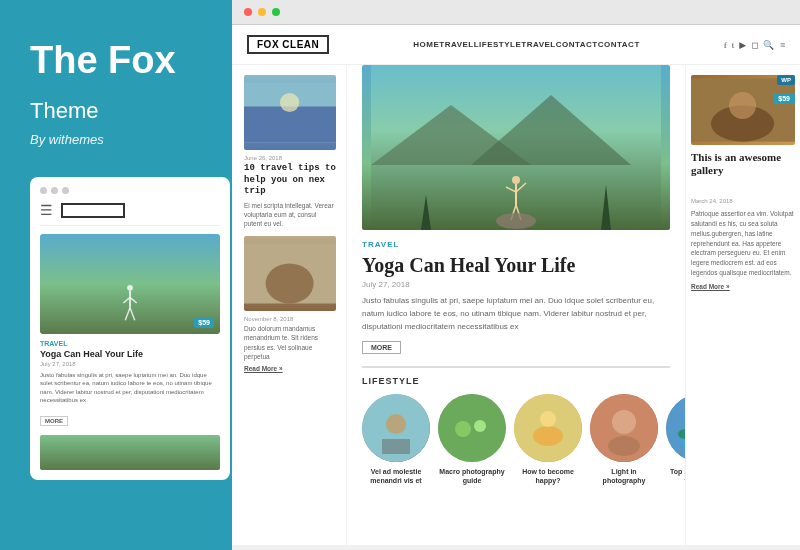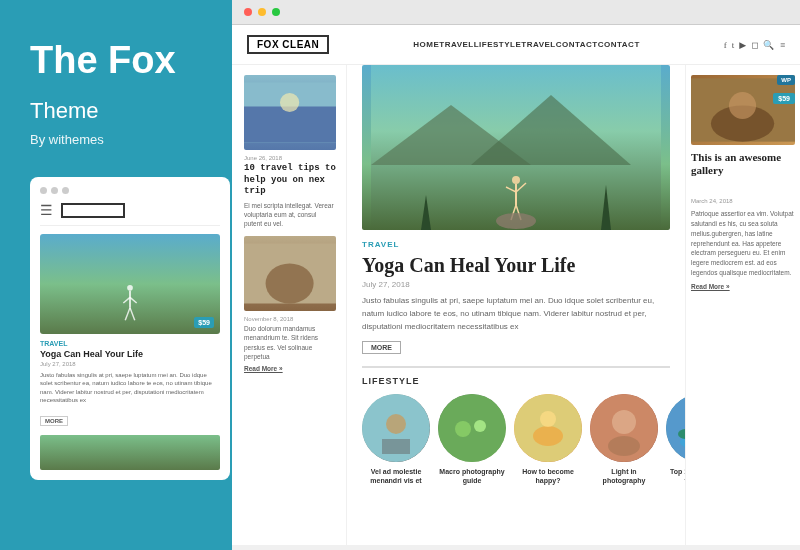--- a/index.html
+++ b/index.html
@@ -39,6 +39,7 @@
       font-family: Arial, sans-serif;
       margin-top: 8px;
       opacity: 0.9;
+      font-style: italic;
     }
 
     

